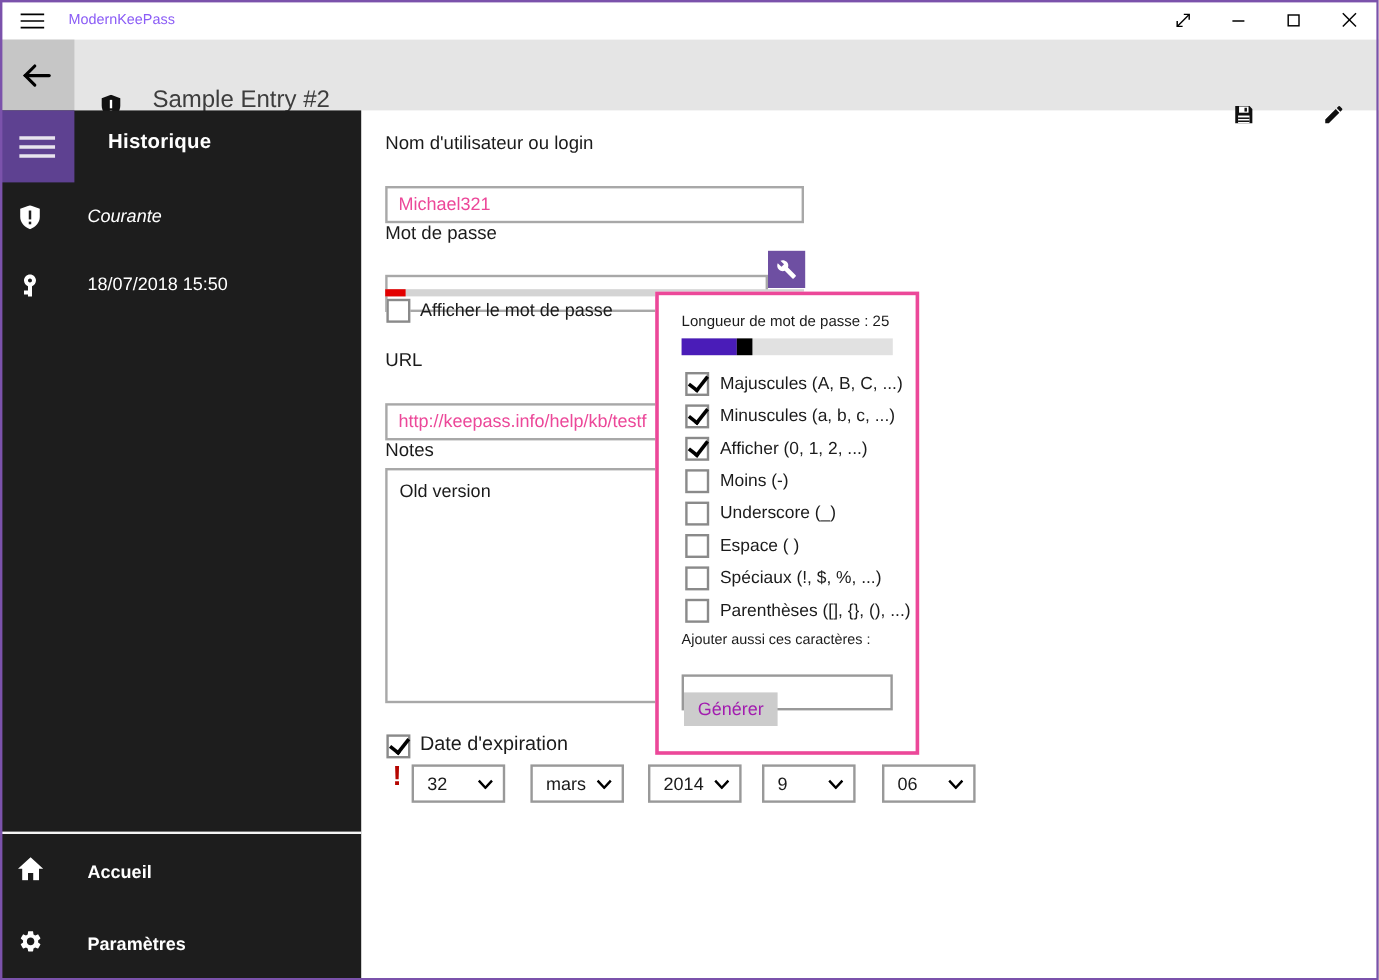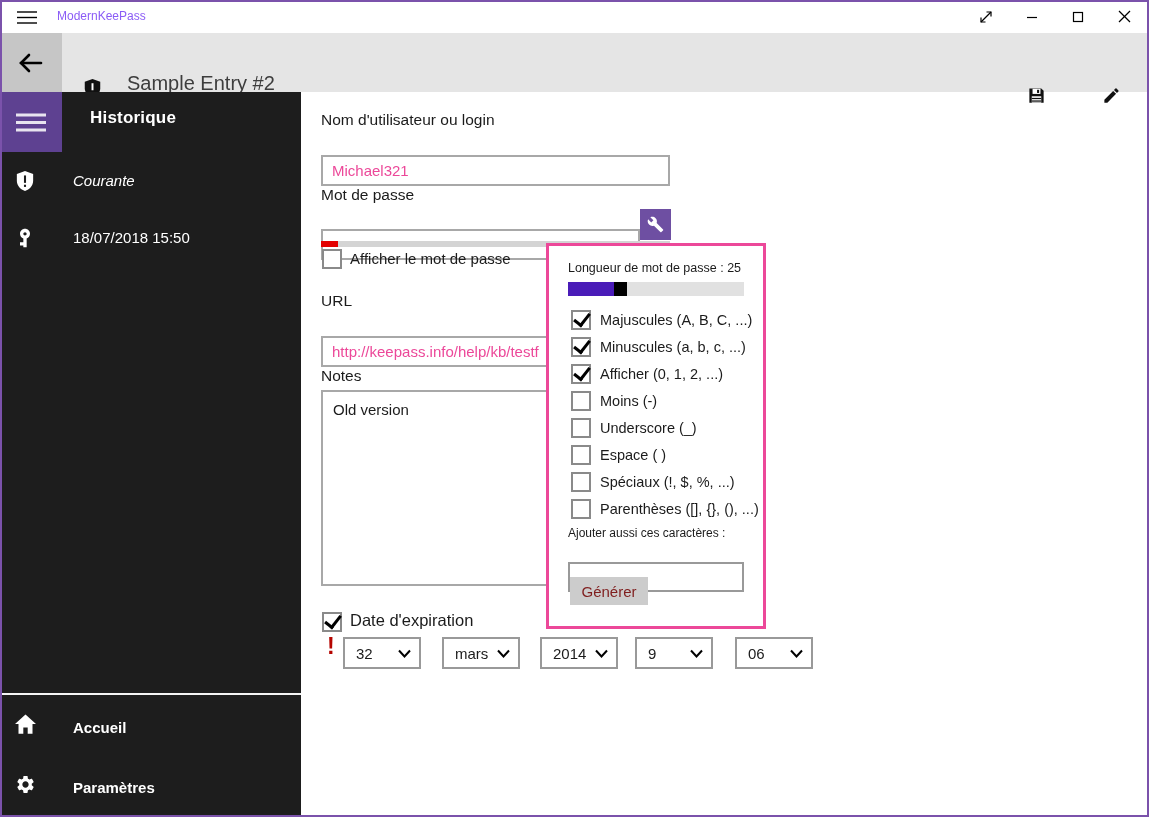--- a/index.html
+++ b/index.html
@@ -67,7 +67,7 @@
   .pg-addlabel{position:absolute;left:19px;top:280px;font-size:12px;white-space:nowrap;}
   .pg-addinput{left:19px;top:296px;width:176px;height:30px;border:2px solid #999;}
   .pg-generate{position:absolute;left:21px;top:331px;width:78px;height:28px;background:#cccccc;border:none;
-        font-family:inherit;font-size:15px;color:#7f1d1d;}
+        font-family:inherit;font-size:15px;color:#a21caf;}
   svg{display:block;}
 </style>
 </head>

